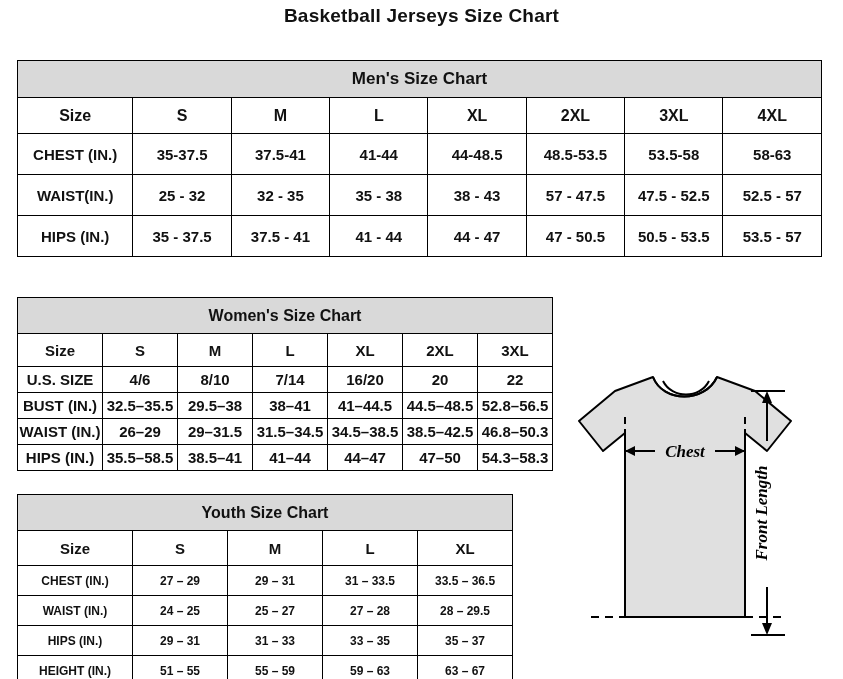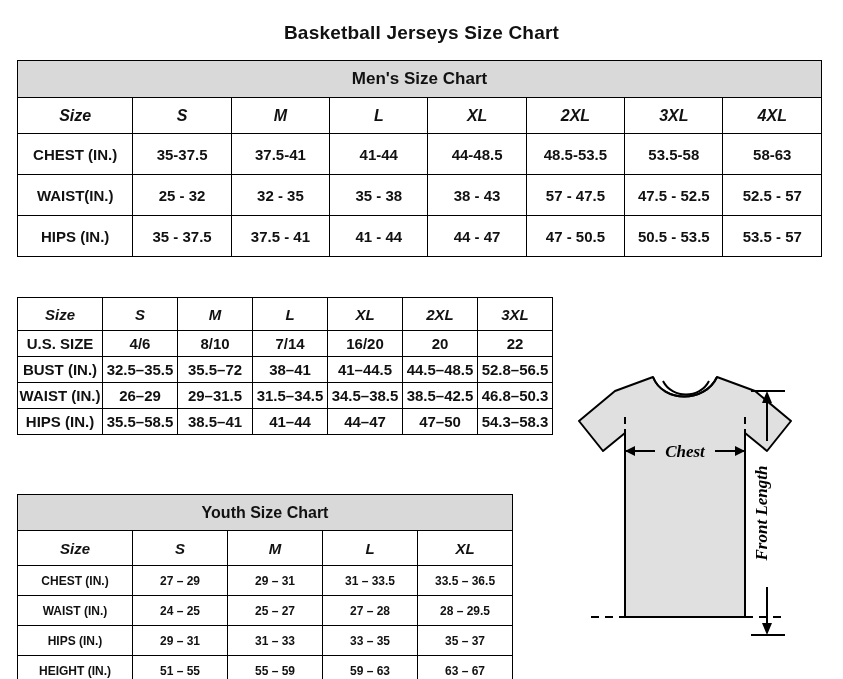--- a/index.html
+++ b/index.html
@@ -19,7 +19,7 @@
     text-align: center;
     font-size: 19px;
     font-weight: bold;
-    padding-top: 22px;
+    padding-top: 5px;
     letter-spacing: 0.2px;
   }
 

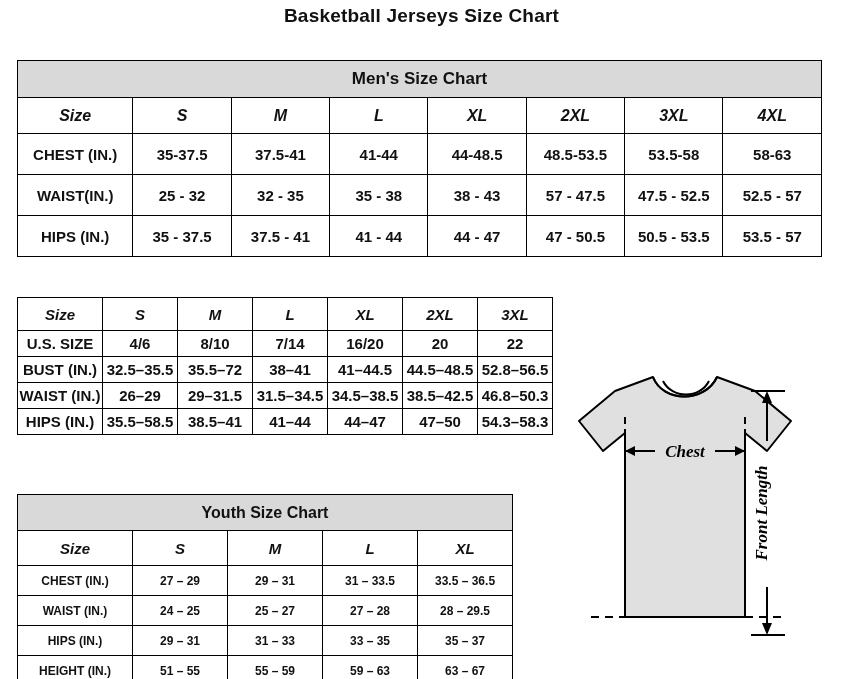--- a/index.html
+++ b/index.html
@@ -40,7 +40,6 @@
   }
   .hdr td, .hdr th {
     font-weight: bold;
-    font-style: italic;
   }
   .rowlabel {
     font-weight: bold;

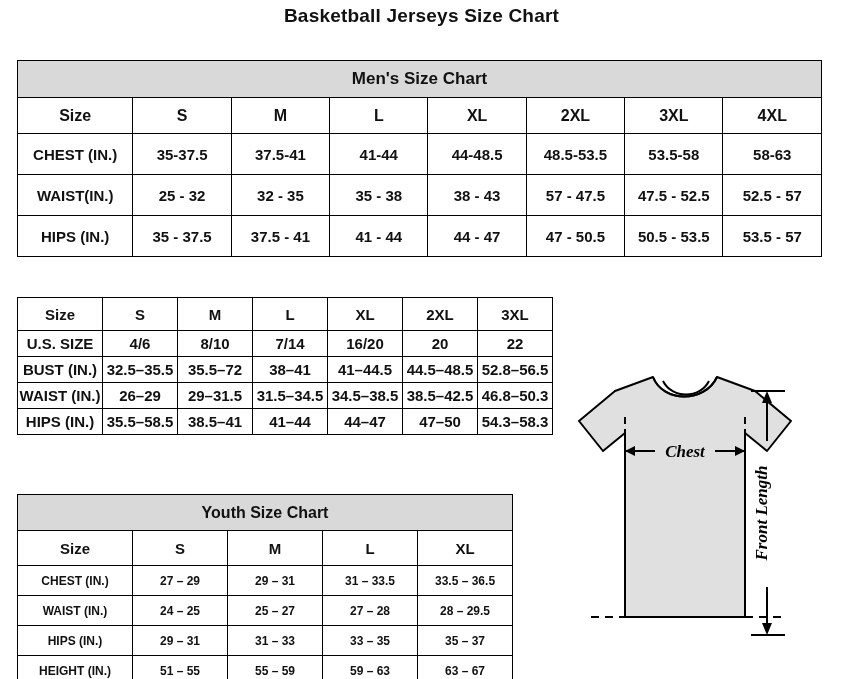--- a/index.html
+++ b/index.html
@@ -198,6 +198,9 @@
       <col style="width:75px">
   </colgroup>
   <tbody>
+    <tr>
+      <td class="caption" colspan="7">Women's Size Chart</td>
+    </tr>
     <tr class="hdr">
       <td>Size</td>
       <td>S</td>

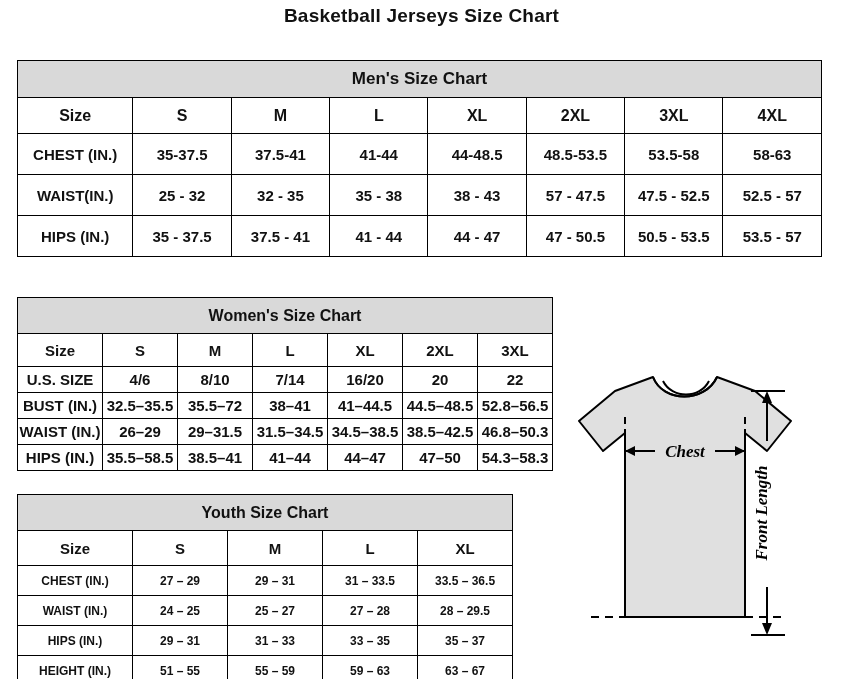--- a/index.html
+++ b/index.html
@@ -222,7 +222,7 @@
     <tr>
       <td class="rowlabel">BUST (IN.)</td>
       <td class="cell">32.5–35.5</td>
-      <td class="cell">35.5–72</td>
+      <td class="cell">29.5–38</td>
       <td class="cell">38–41</td>
       <td class="cell">41–44.5</td>
       <td class="cell">44.5–48.5</td>

